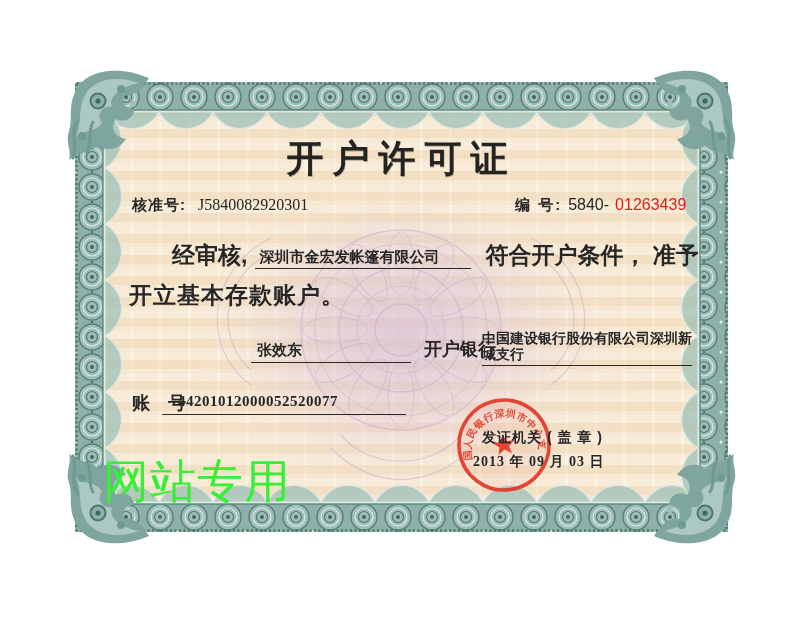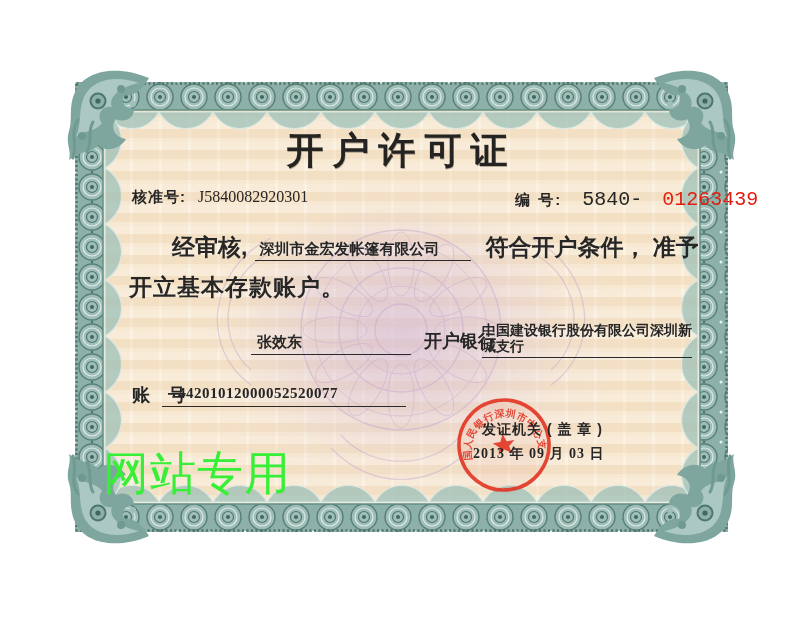--- a/index.html
+++ b/index.html
@@ -16,7 +16,7 @@
   svg.border-art{position:absolute;left:0;top:0;overflow:visible;}
   svg.medallion{position:absolute;left:0;top:0;pointer-events:none;}
   svg.seal{position:absolute;left:0;top:0;pointer-events:none;}
-  .content{position:absolute;left:0;top:0;width:653px;height:388px;color:#262626;}
+  .content{position:absolute;left:0;top:8px;width:653px;height:388px;color:#262626;}
   .content > div{position:absolute;white-space:nowrap;}
   .title{left:0;right:0;top:44px;text-align:center;font-size:37px;font-weight:bold;
          letter-spacing:9px;color:#252321;text-shadow:0.5px 0.5px 0 rgba(60,50,40,.35);}

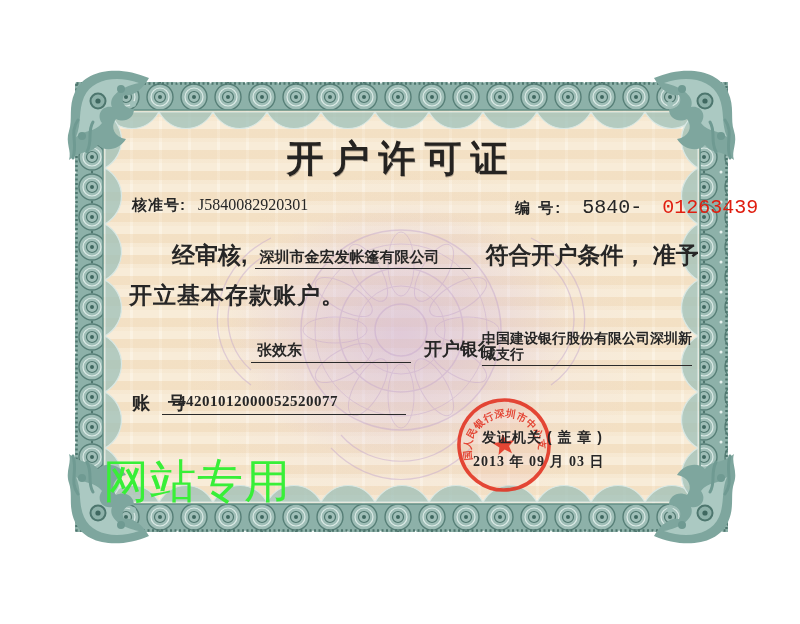--- a/index.html
+++ b/index.html
@@ -25,7 +25,7 @@
   .row-approval .val{font-family:"Liberation Serif",serif;font-size:16px;margin-left:12px;}
   .row-serial{left:440px;top:106px;font-size:15px;}
   .row-serial .lab{font-weight:bold;letter-spacing:2px;margin-top:8px;}
-  .row-serial .val{font-family:Liberation Mono, monospace;font-size:20px;margin-left:20px;}
+  .row-serial .val{font-family:Liberation Sans, sans-serif;font-size:16px;margin-left:6px;}
   .row-serial .red{color:#e01e10;}
   .line1{left:97px;top:150px;display:flex;align-items:flex-end;}
   .line1 .big{font-size:23px;font-weight:bold;}

